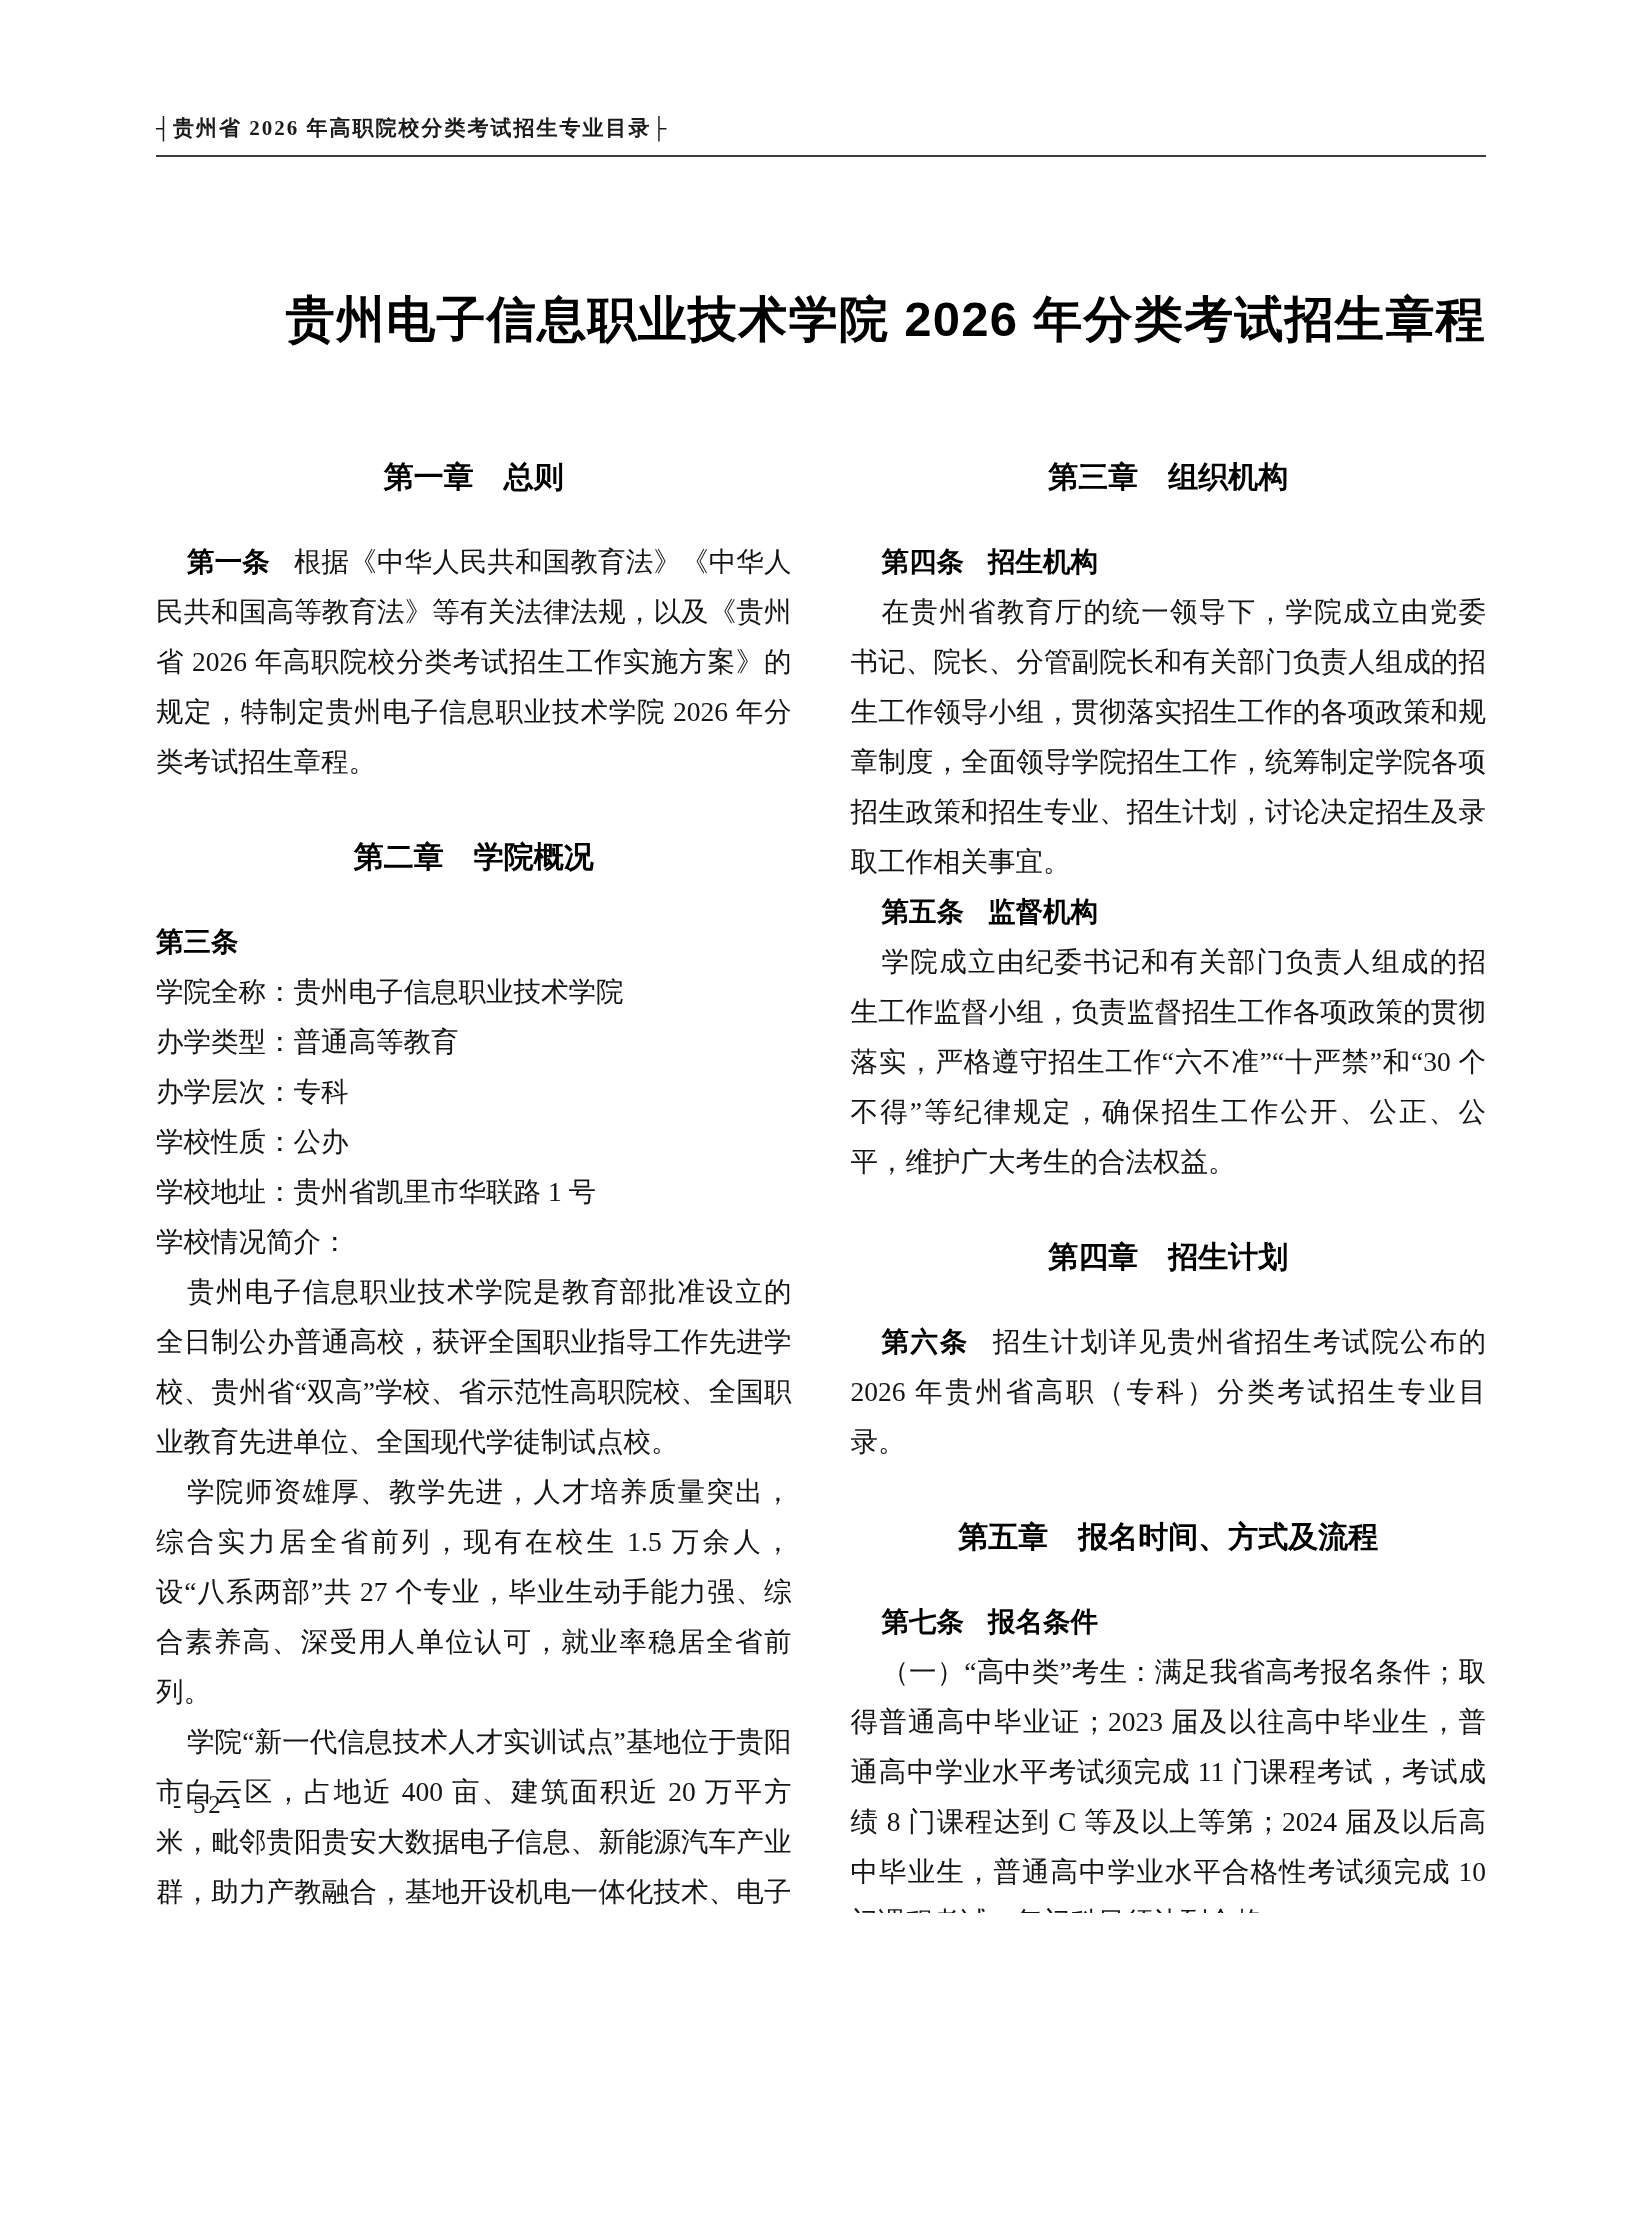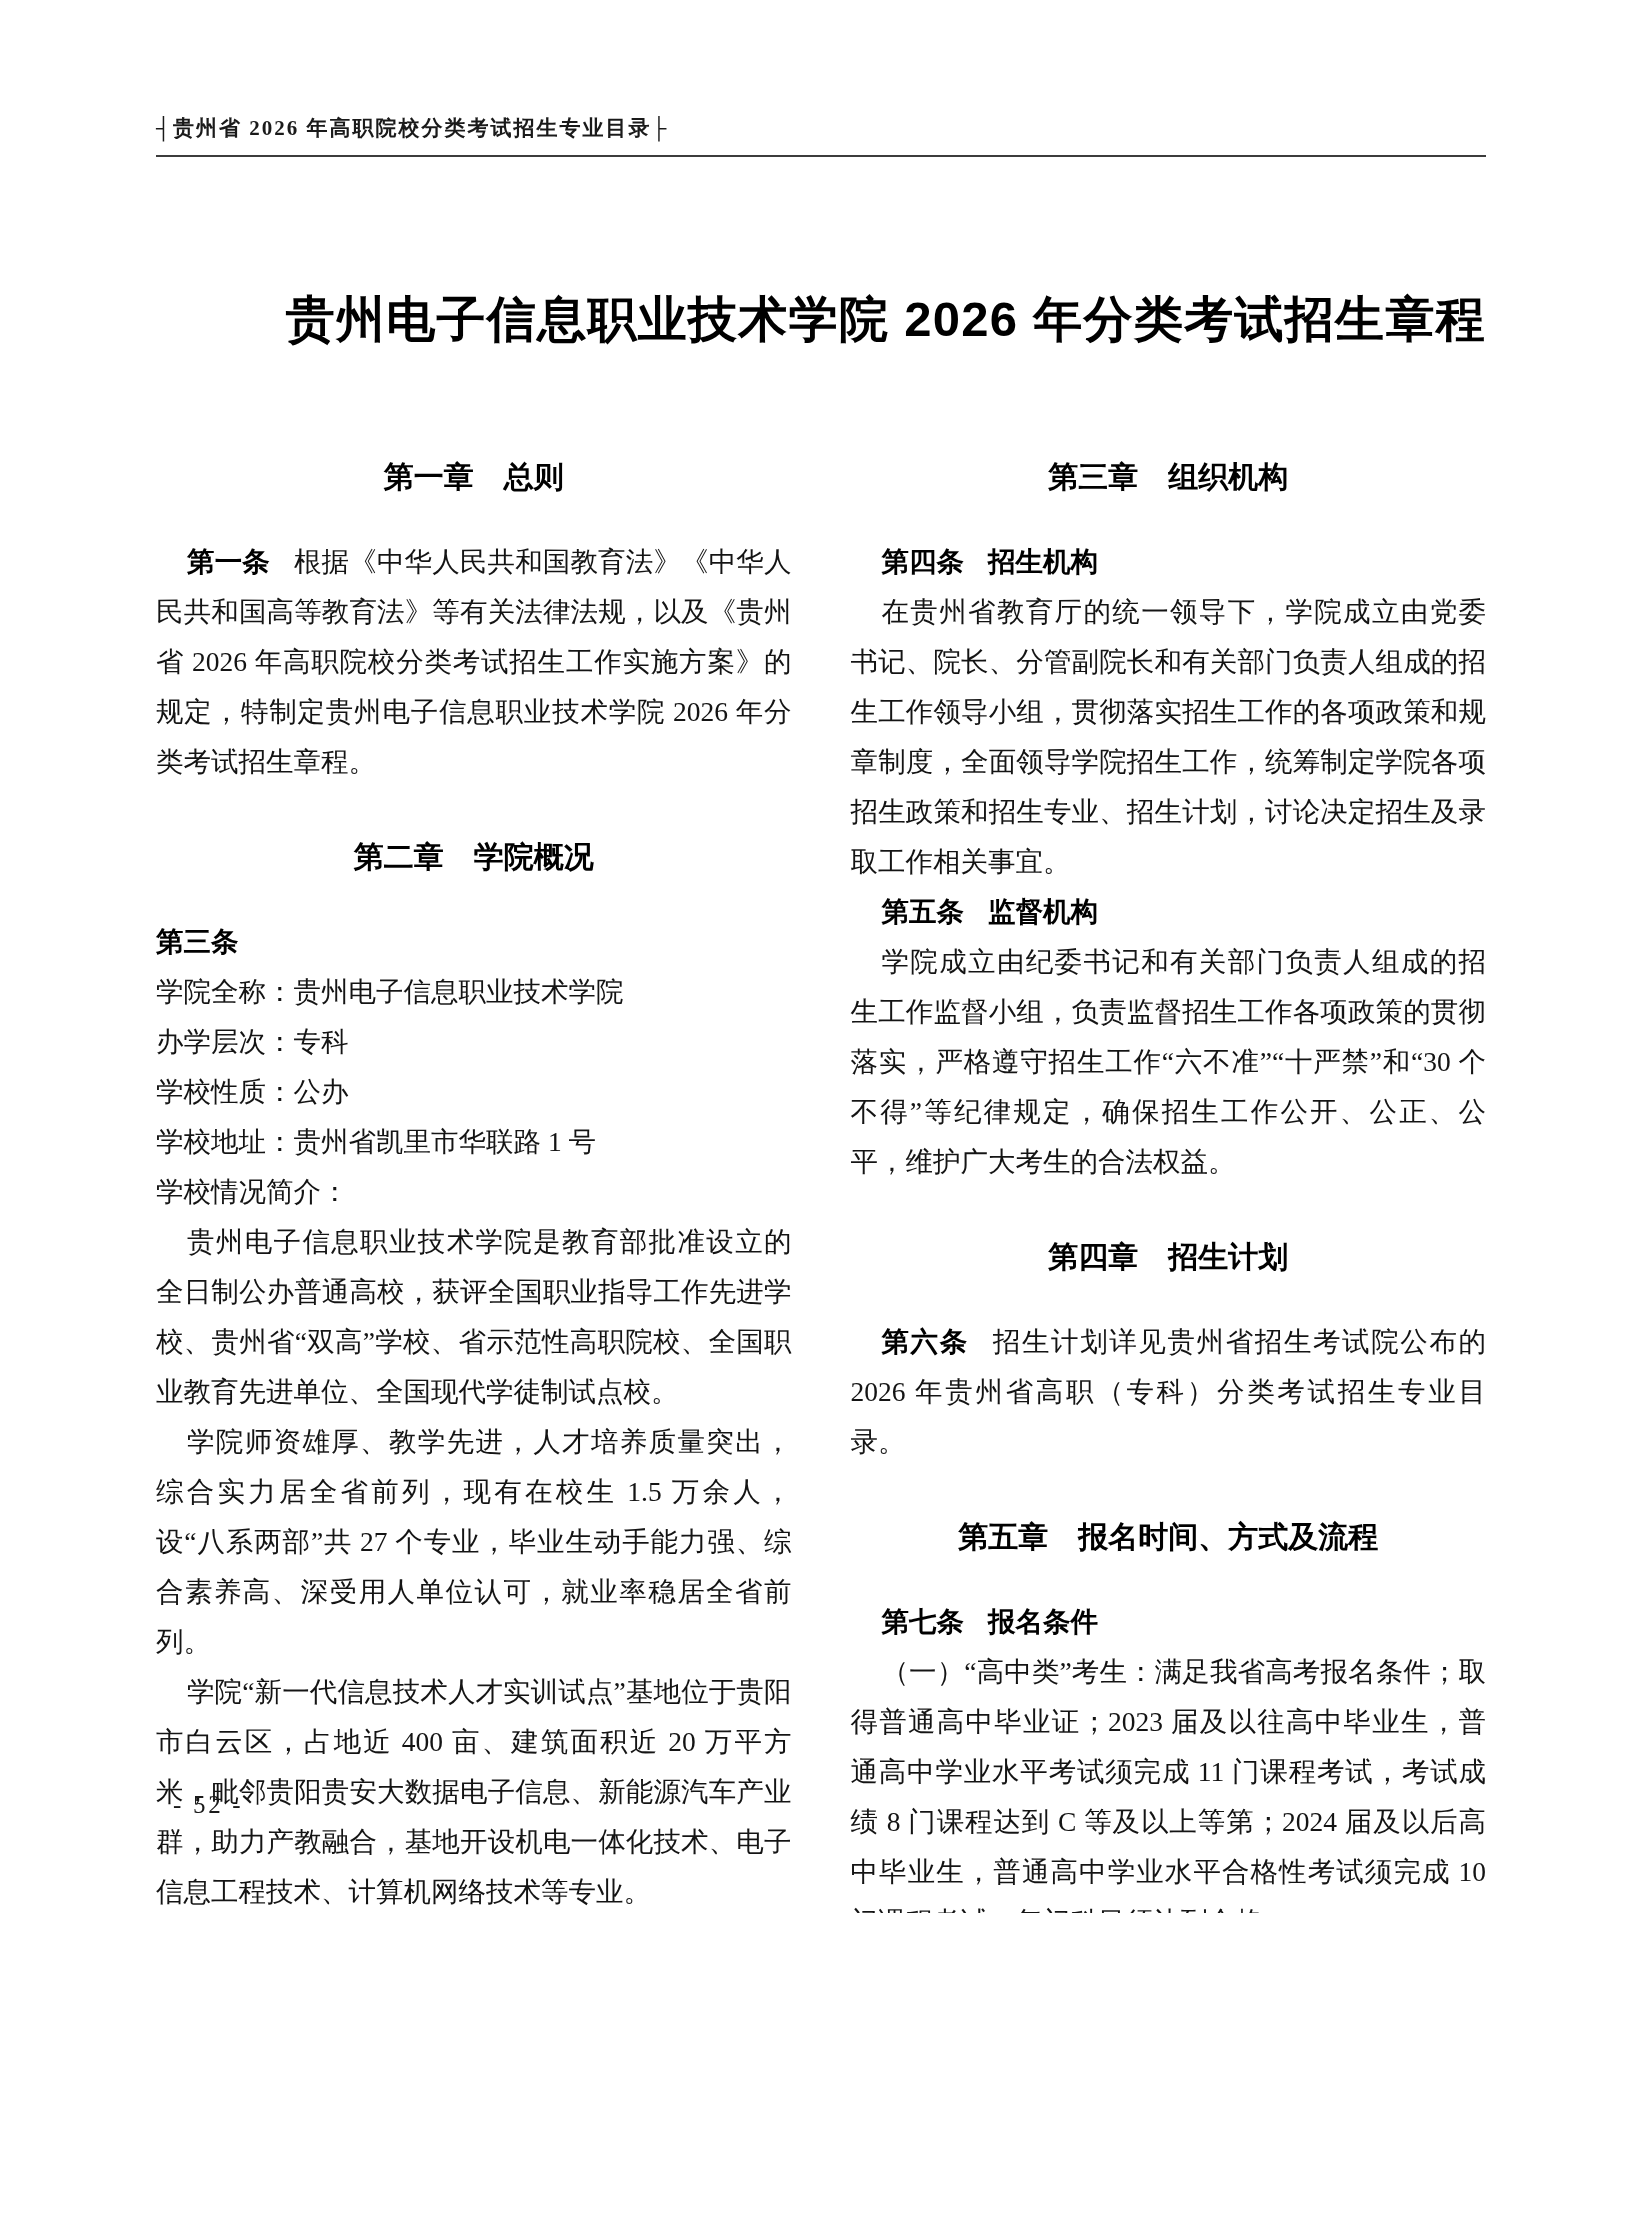--- a/index.html
+++ b/index.html
@@ -107,6 +107,7 @@
         <p class="para"><span class="hei">第三条</span></p>
 
         <p class="para info-line">学院全称：贵州电子信息职业技术学院</p>
+        <p class="para info-line">办学类型：普通高等教育</p>
         <p class="para info-line">办学层次：专科</p>
         <p class="para info-line">学校性质：公办</p>
         <p class="para info-line">学校地址：贵州省凯里市华联路 1 号</p>

